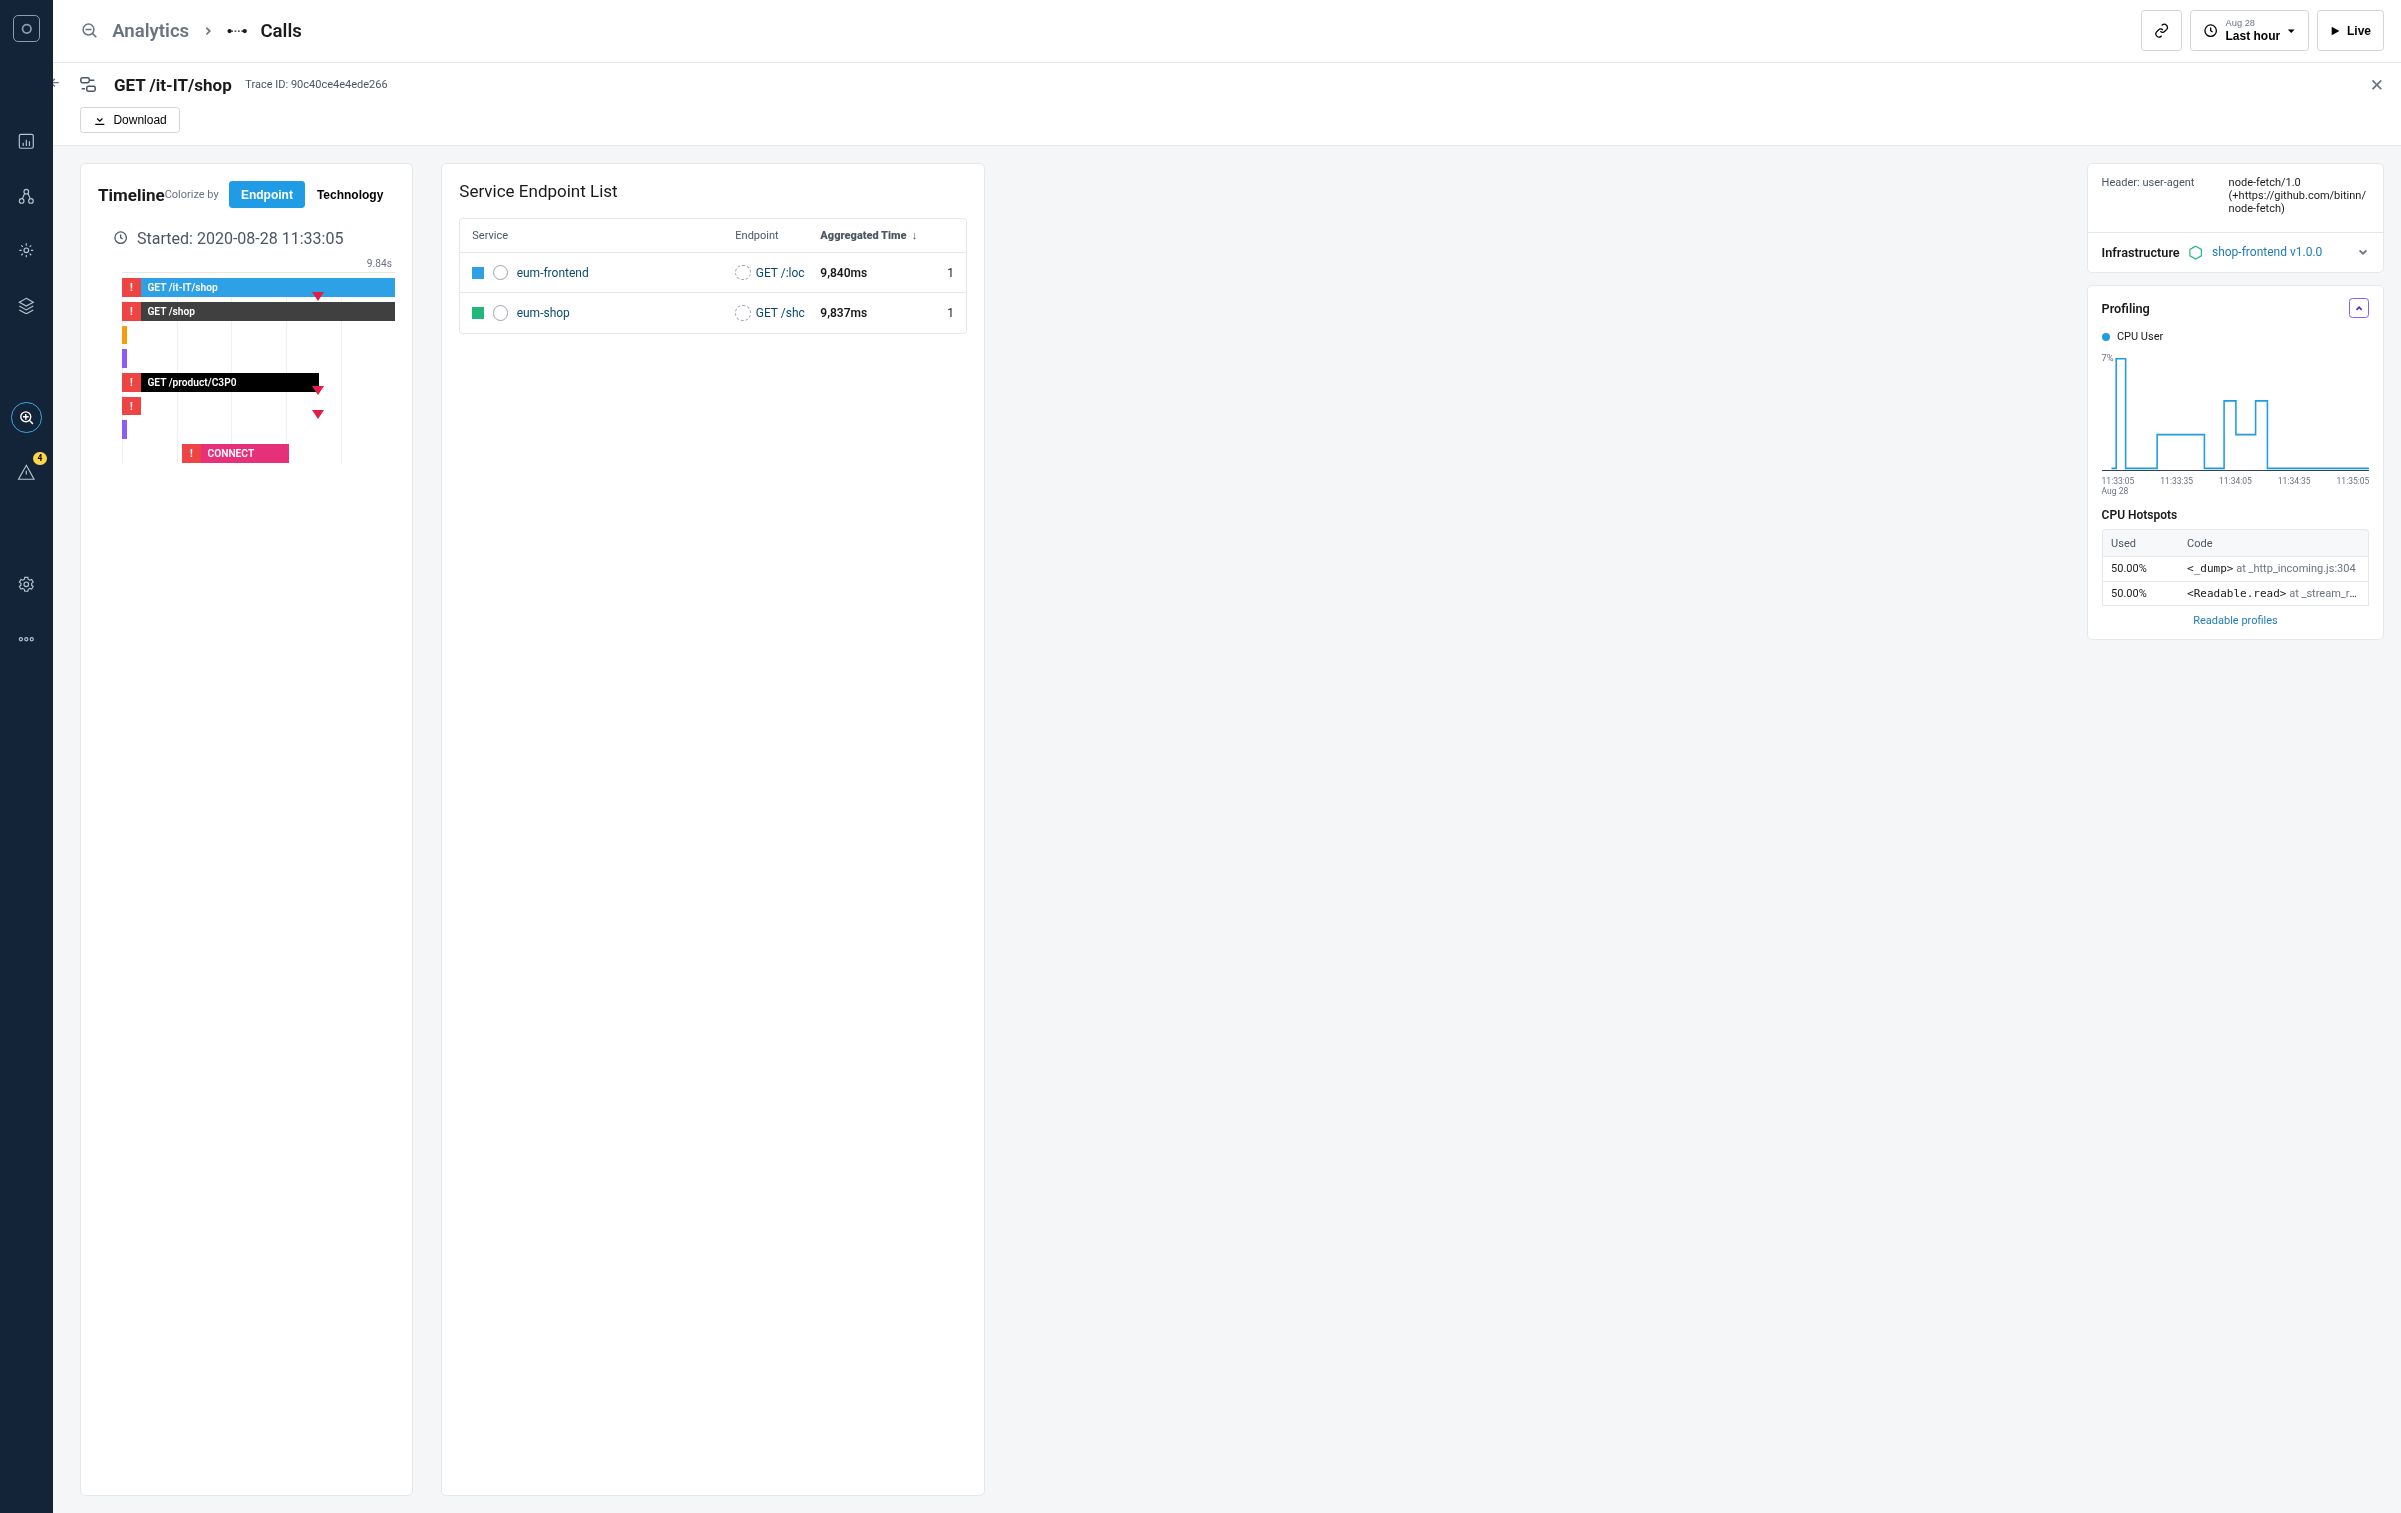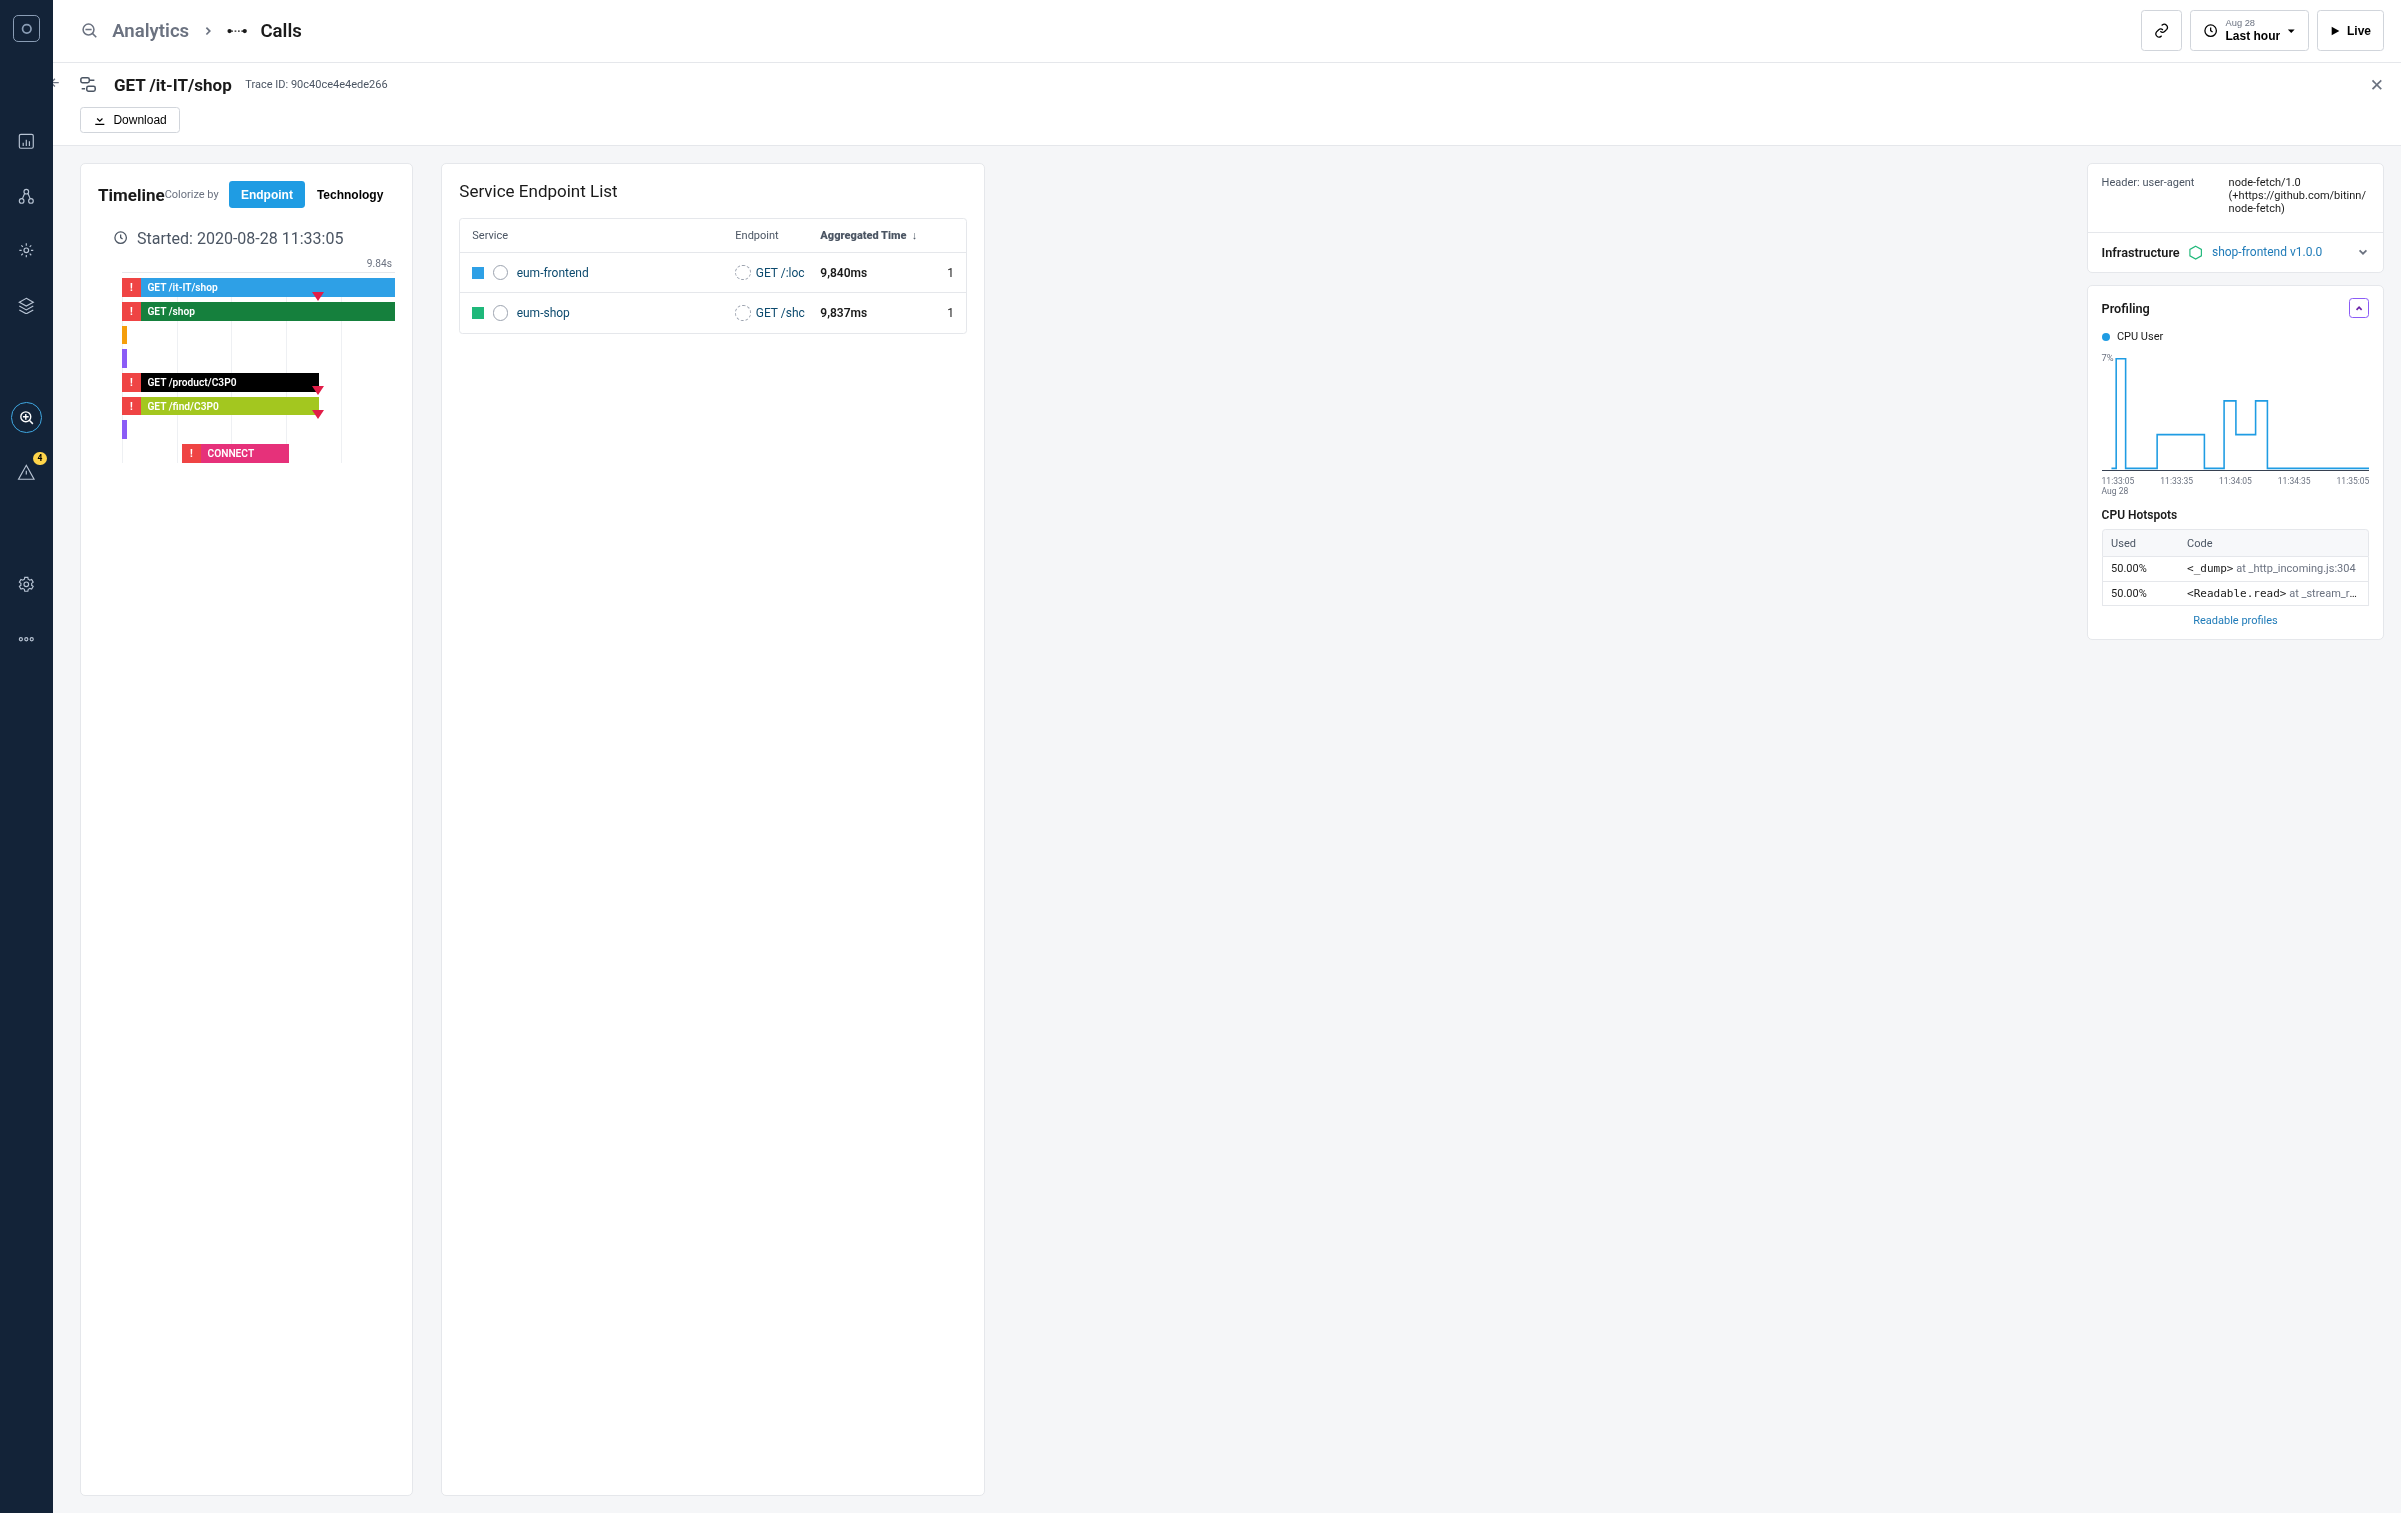--- a/index.html
+++ b/index.html
@@ -307,7 +307,7 @@
                 </div>
                 <div class="timeline-bar" style="margin-left: 0%;">
                   <div class="bar-err">!</div>
-                  <div class="bar-fill" style="background: #15803d; width: calc(100% - 18.6px);">GET /shop</div>
+                  <div class="bar-fill" style="background: #404040; width: calc(100% - 18.6px);">GET /shop</div>
                 </div>
                 <div class="timeline-bar" style="margin-left: 0%;">
                   <div class="bar-stub" style="background: rgb(245, 158, 11);"></div>

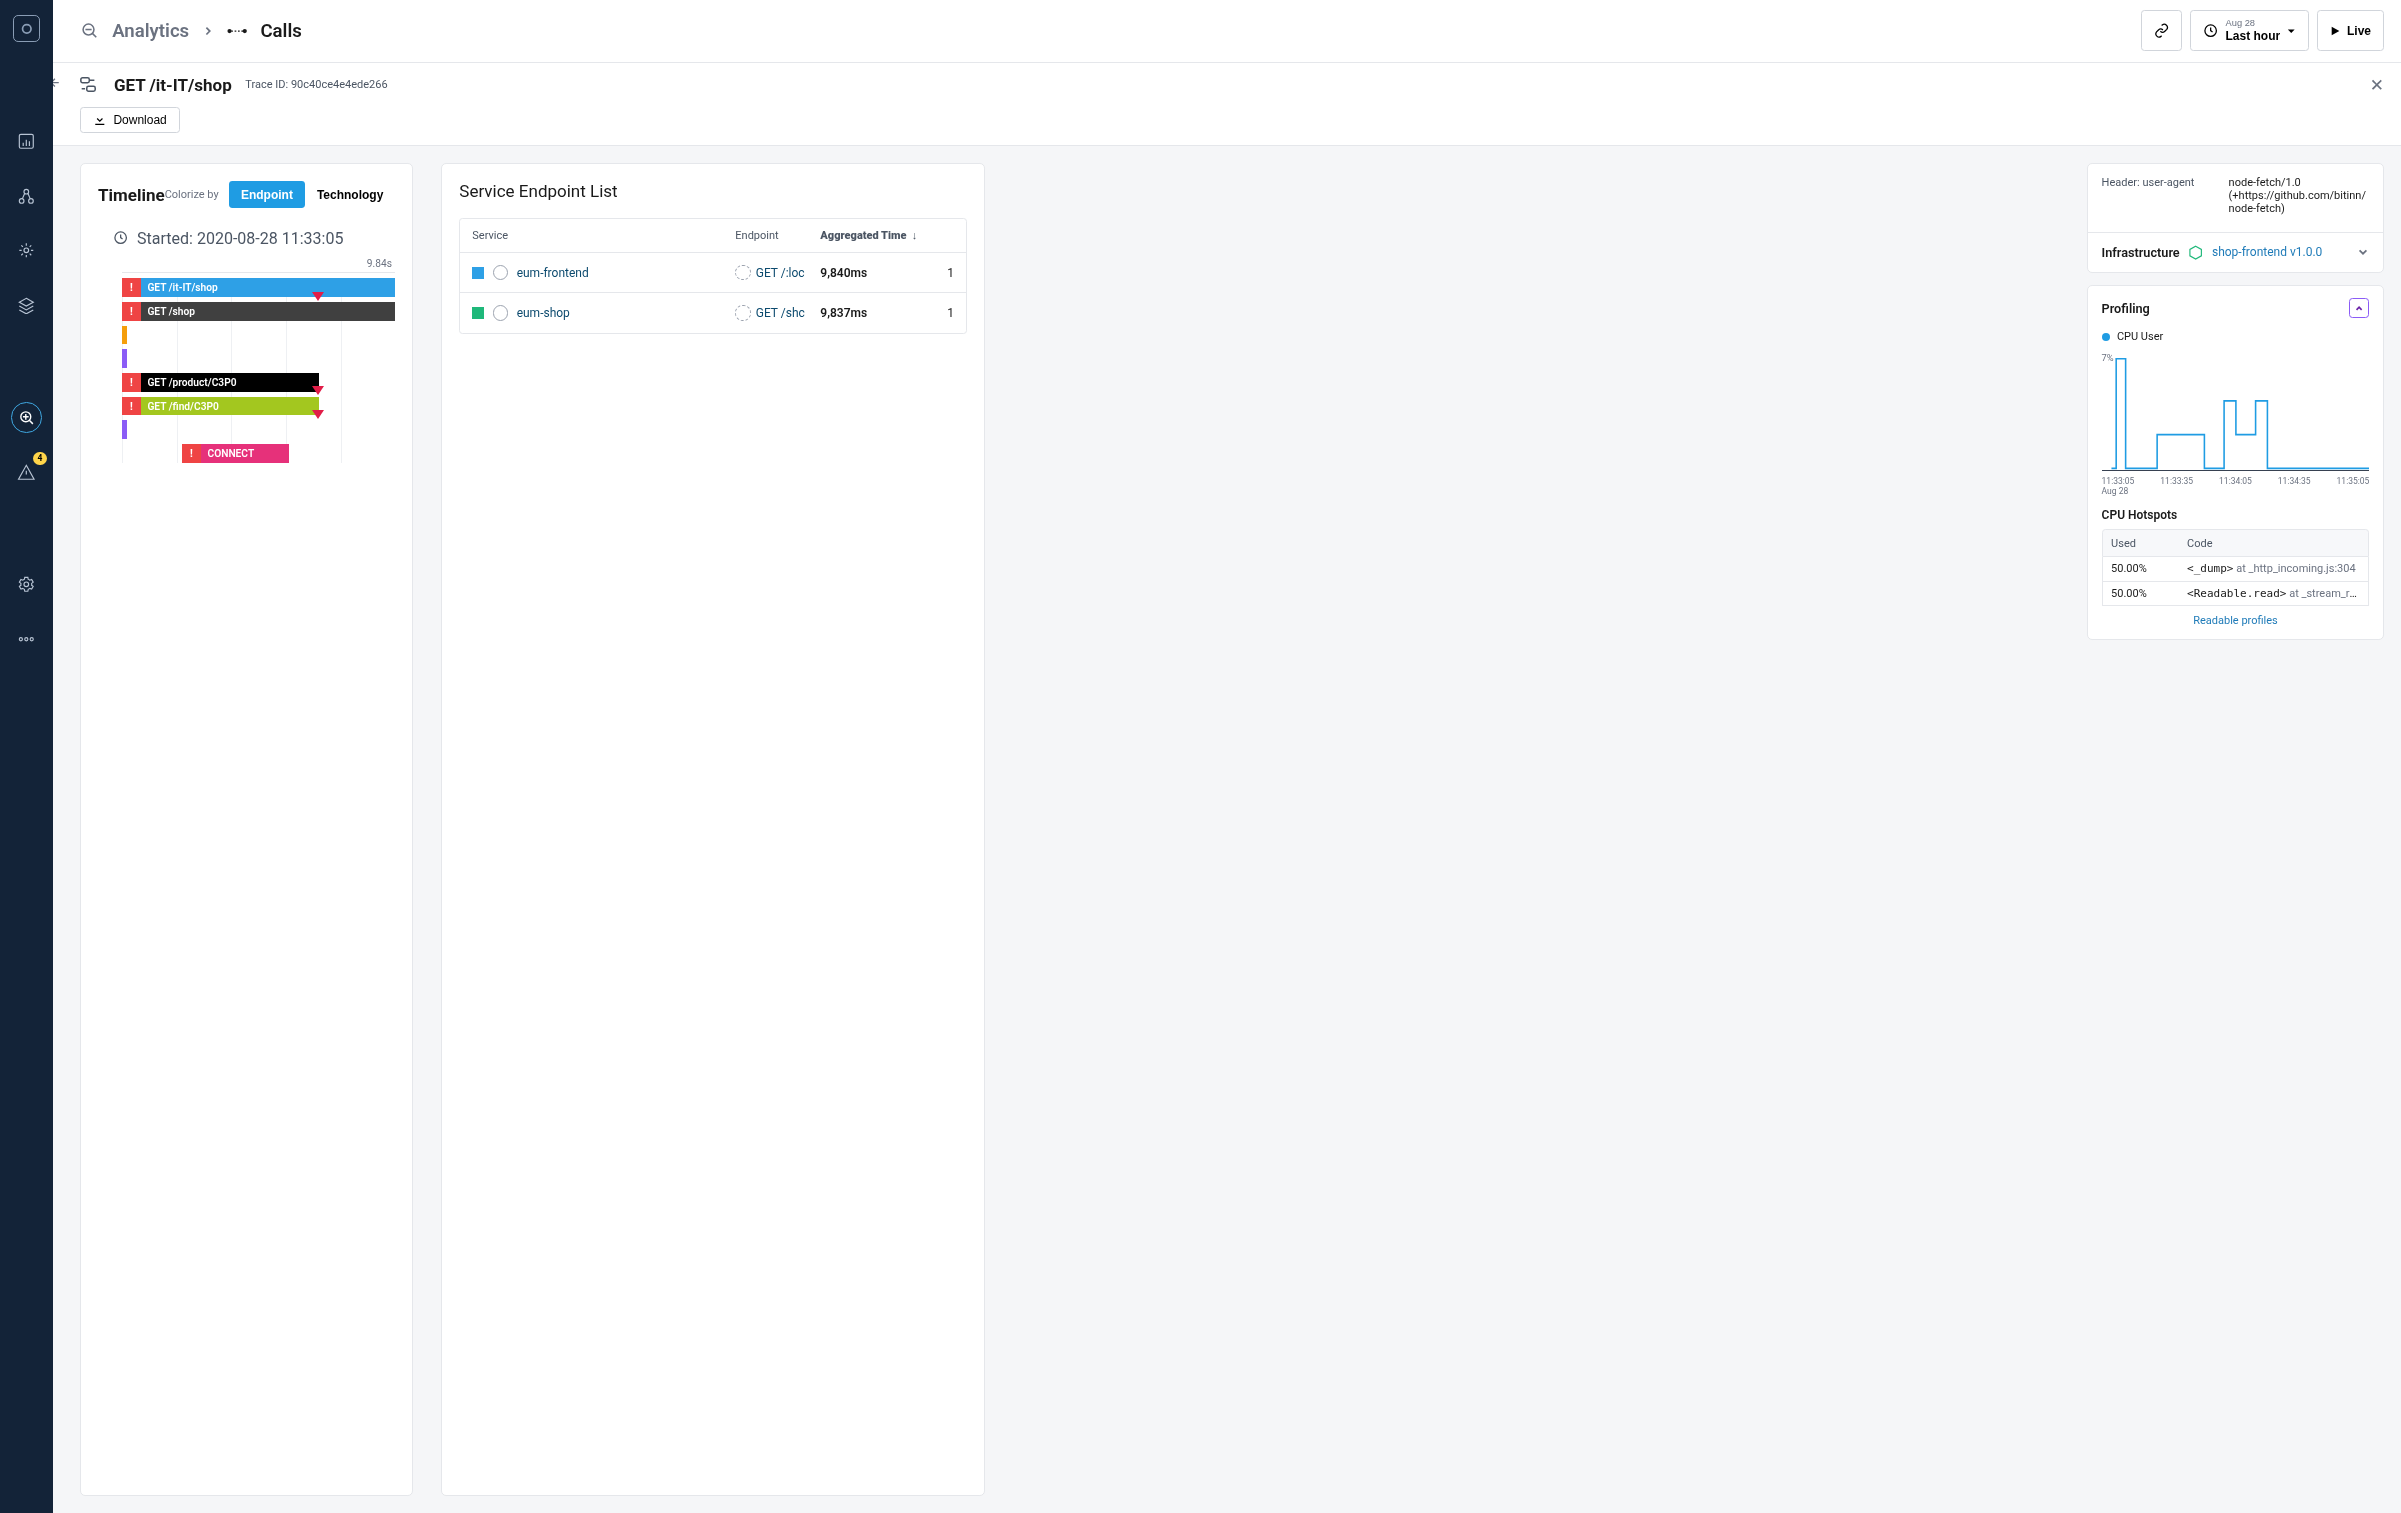--- a/index.html
+++ b/index.html
@@ -321,7 +321,6 @@
                 </div>
                 <div class="timeline-bar" style="margin-left: 0%;">
                   <div class="bar-err">!</div>
-                  <div class="bar-fill" style="background: rgb(163, 199, 31); width: calc(72% - 18.6px);">GET /find/C3P0</div>
                 </div>
                 <div class="timeline-bar" style="margin-left: 0%;">
                   <div class="bar-stub" style="background: rgb(139, 92, 246);"></div>

